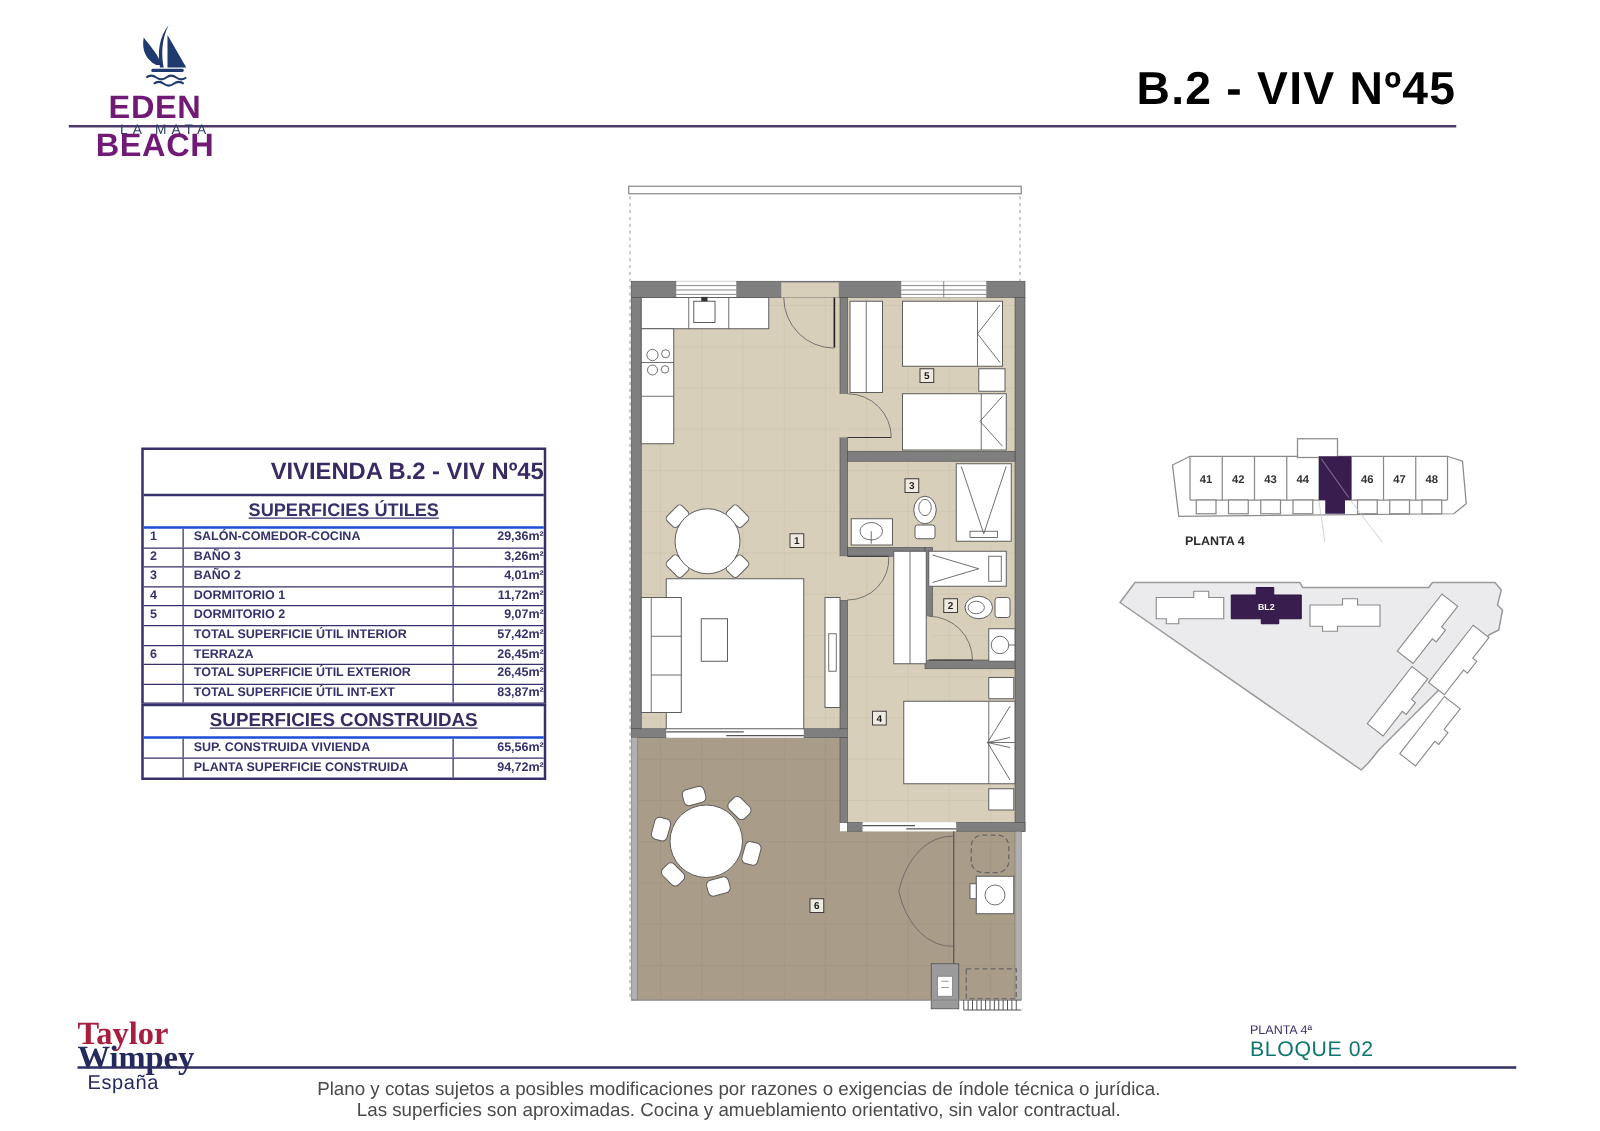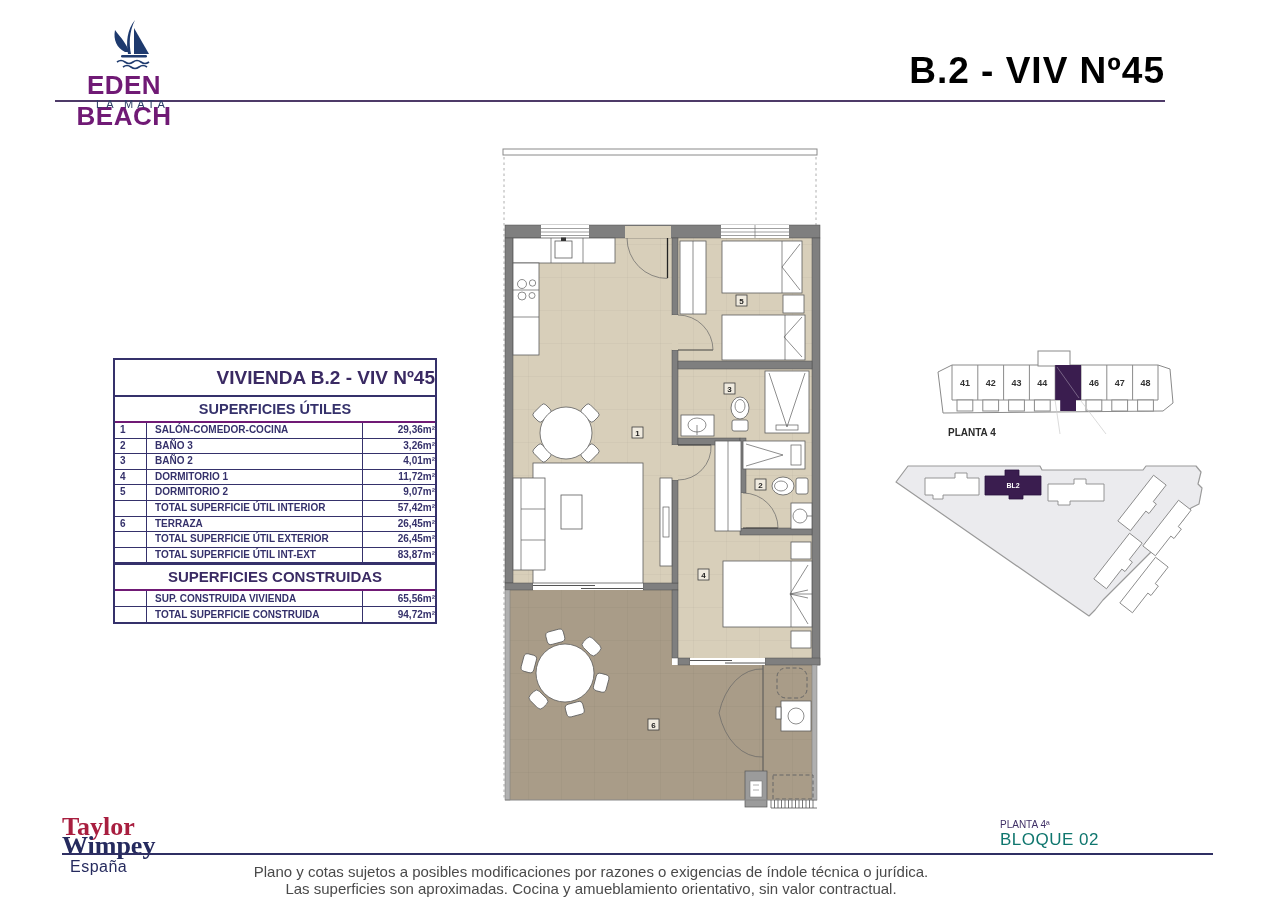--- a/index.html
+++ b/index.html
@@ -23,7 +23,7 @@
   .tbl-title{height:35px;line-height:35px;text-align:right;font-size:19px;font-weight:bold;
              color:#3a2a63;border-bottom:2px solid #35316b;}
   .tbl-sub{height:24px;line-height:24px;text-align:center;font-size:14.5px;font-weight:bold;
-           border-bottom:2px solid #701a75;}
+           border-bottom:2px solid #1d4ed8;text-decoration:underline;}
   .trow{display:flex;height:14.6px;line-height:14.6px;font-size:10px;font-weight:bold;
         border-bottom:1px solid #35316b;}
   .trow:last-child{border-bottom:none;}

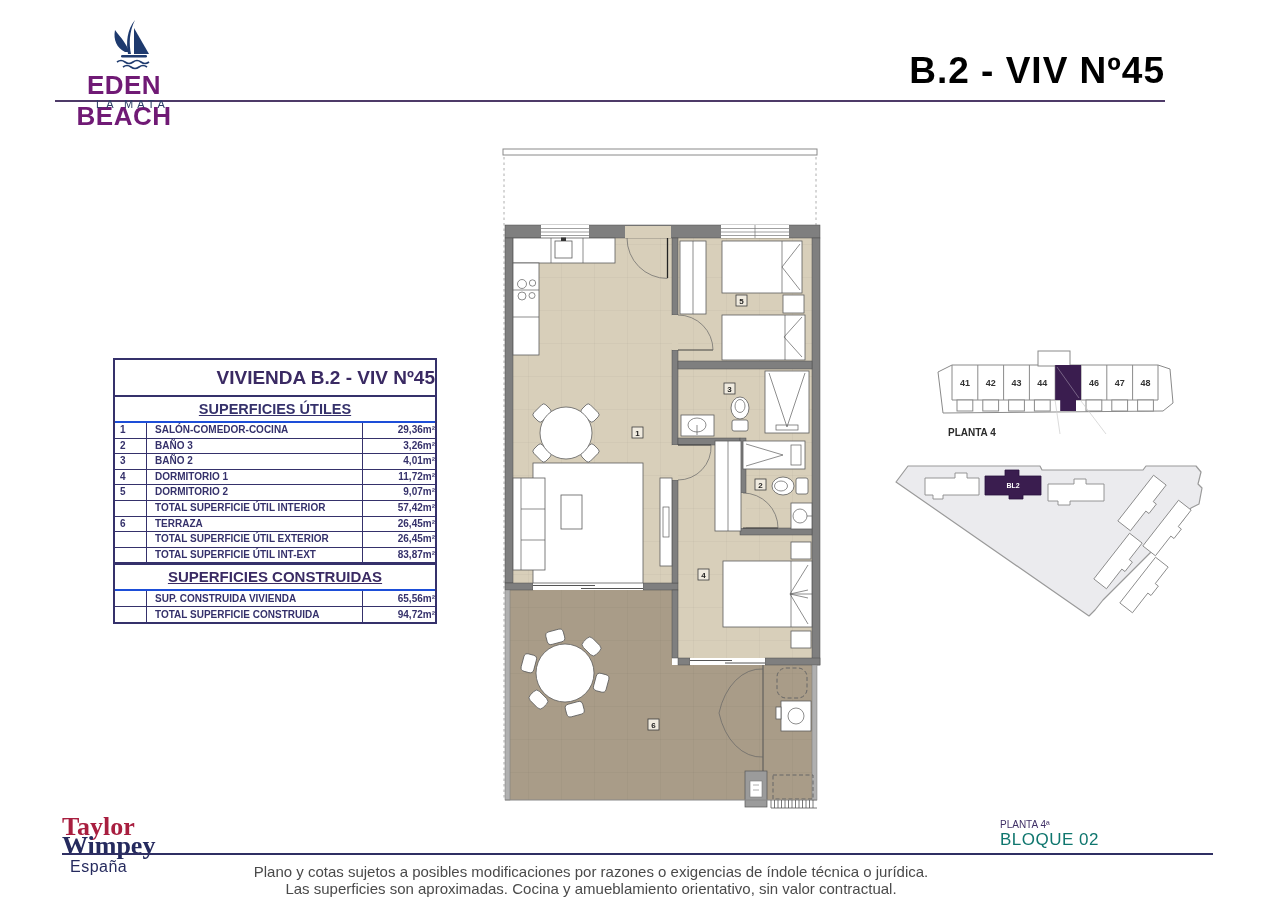--- a/index.html
+++ b/index.html
@@ -132,7 +132,7 @@
       </div>
     <div class="trow" style="height:15px;line-height:15px;">
         <div class="c-num"></div>
-        <div class="c-lbl">TOTAL SUPERFICIE CONSTRUIDA</div>
+        <div class="c-lbl">PLANTA SUPERFICIE CONSTRUIDA</div>
         <div class="c-val">94,72m²</div>
       </div>
   </div>

